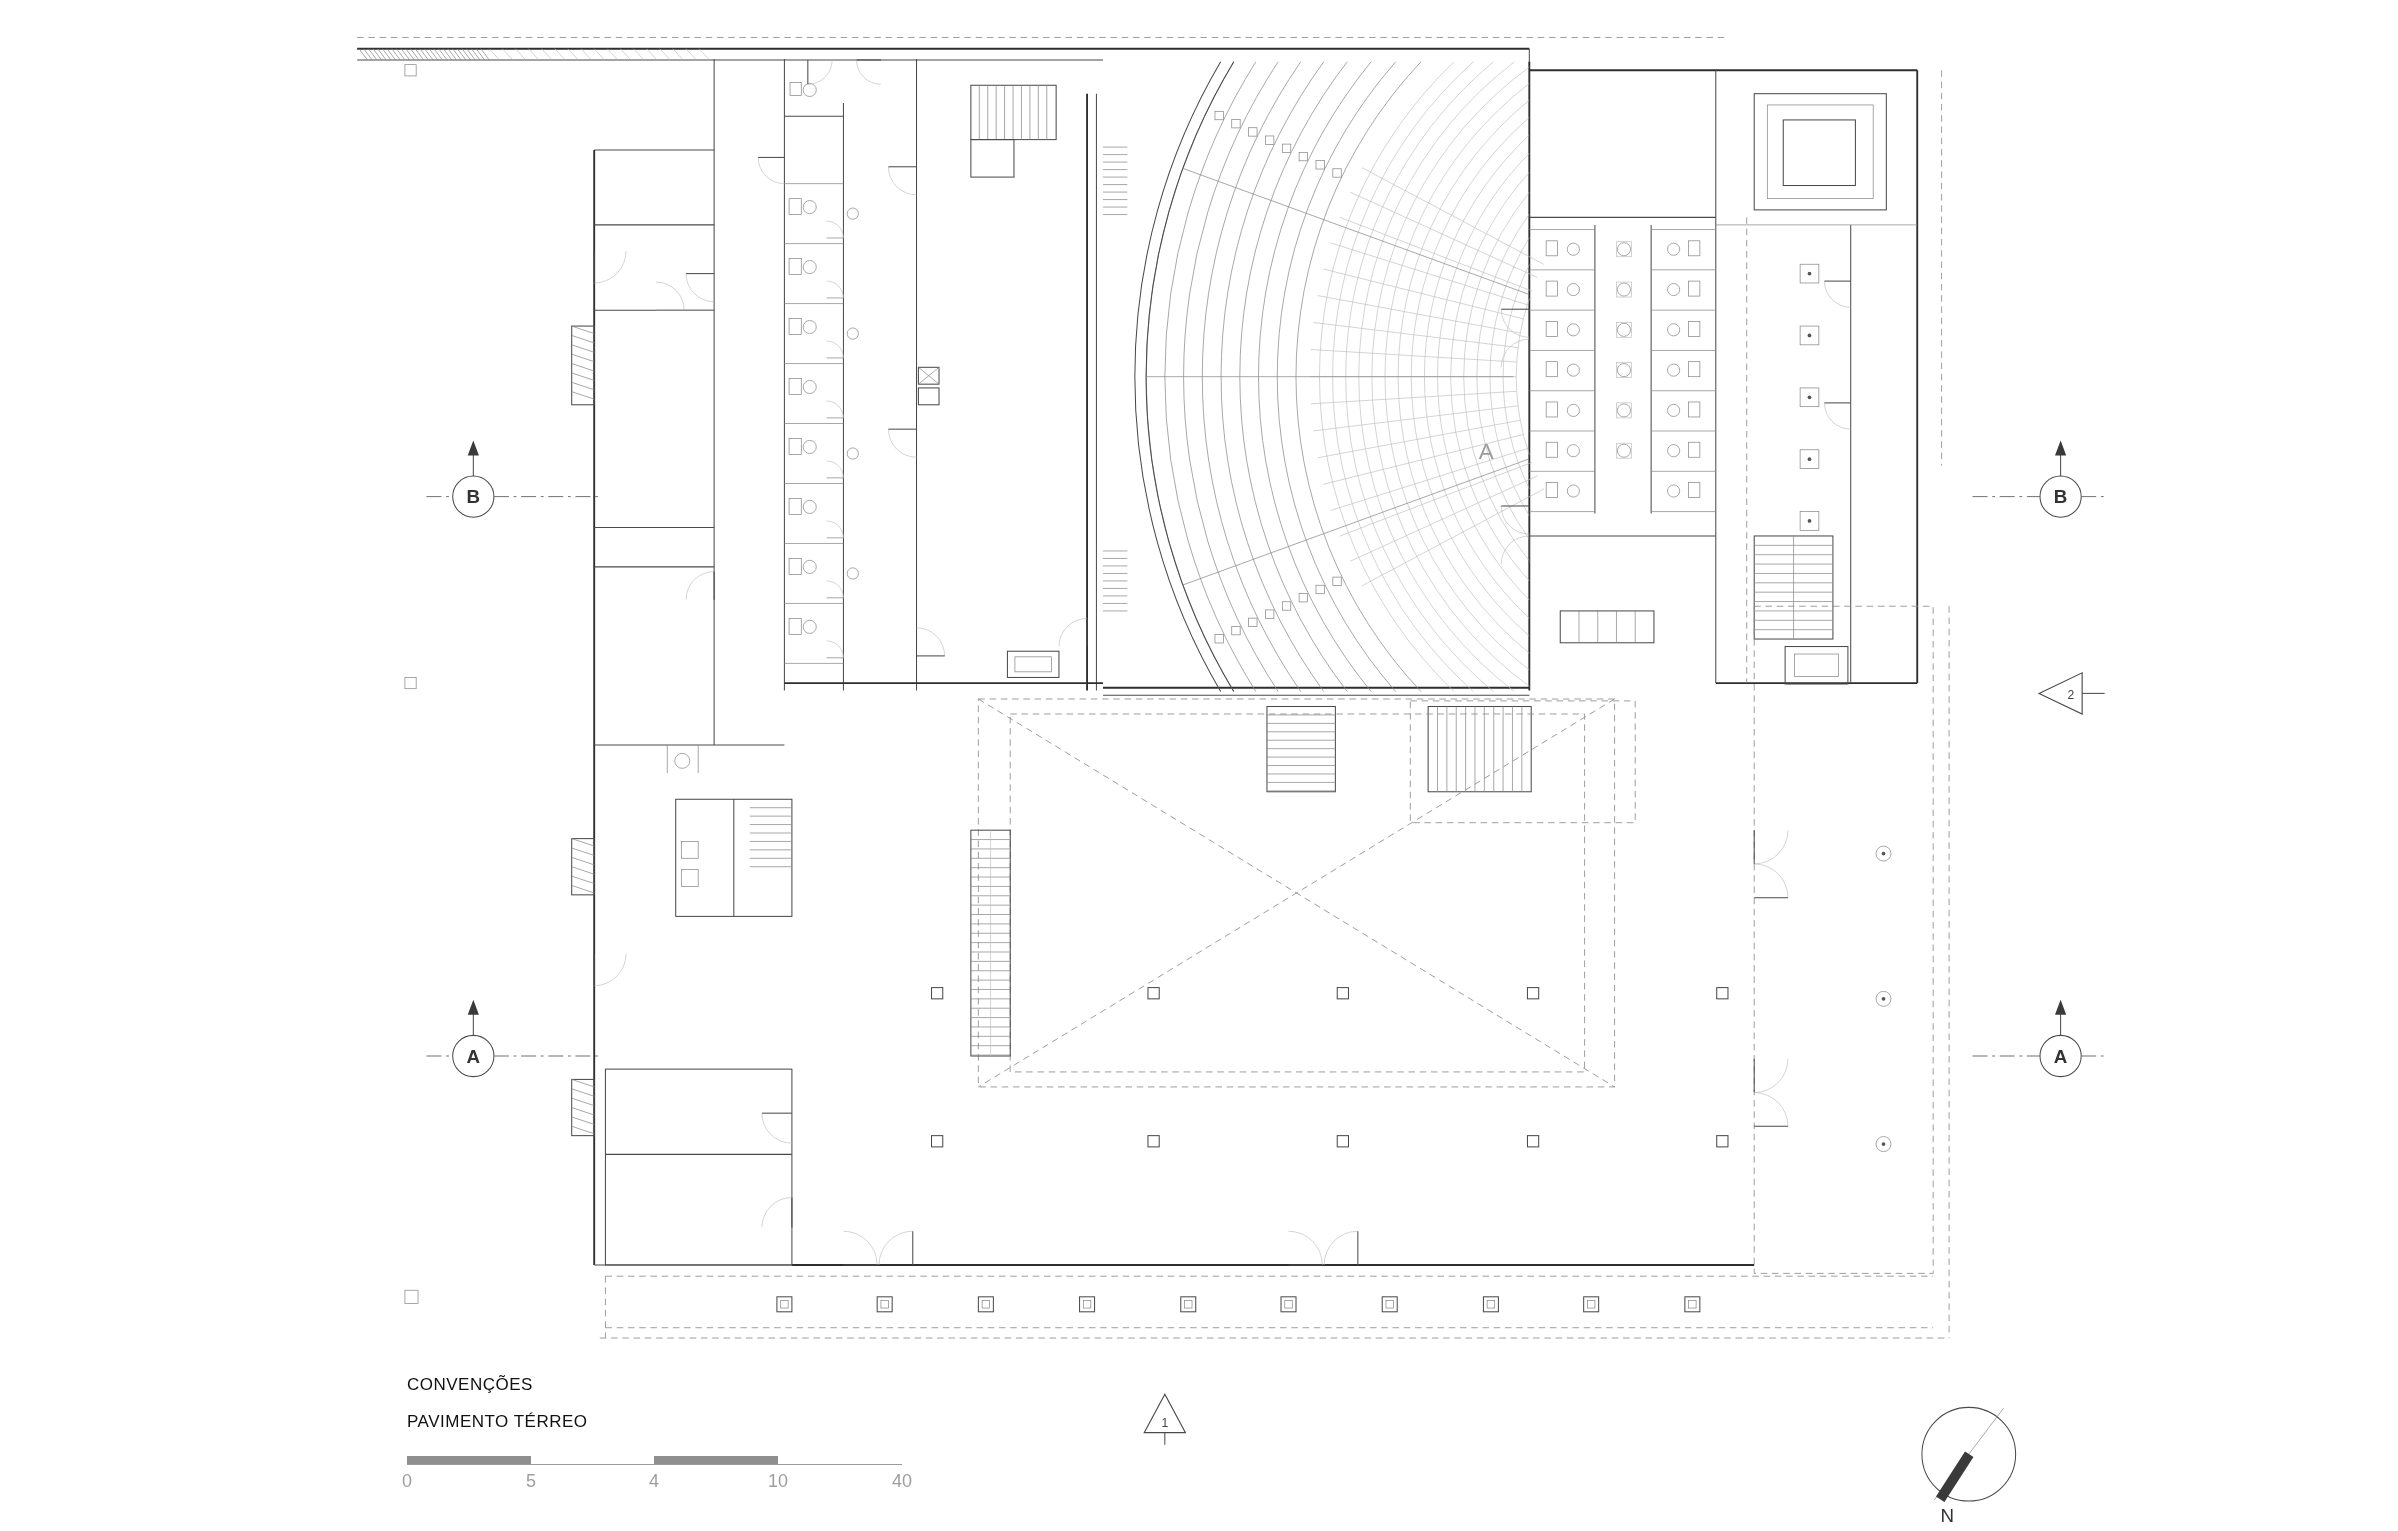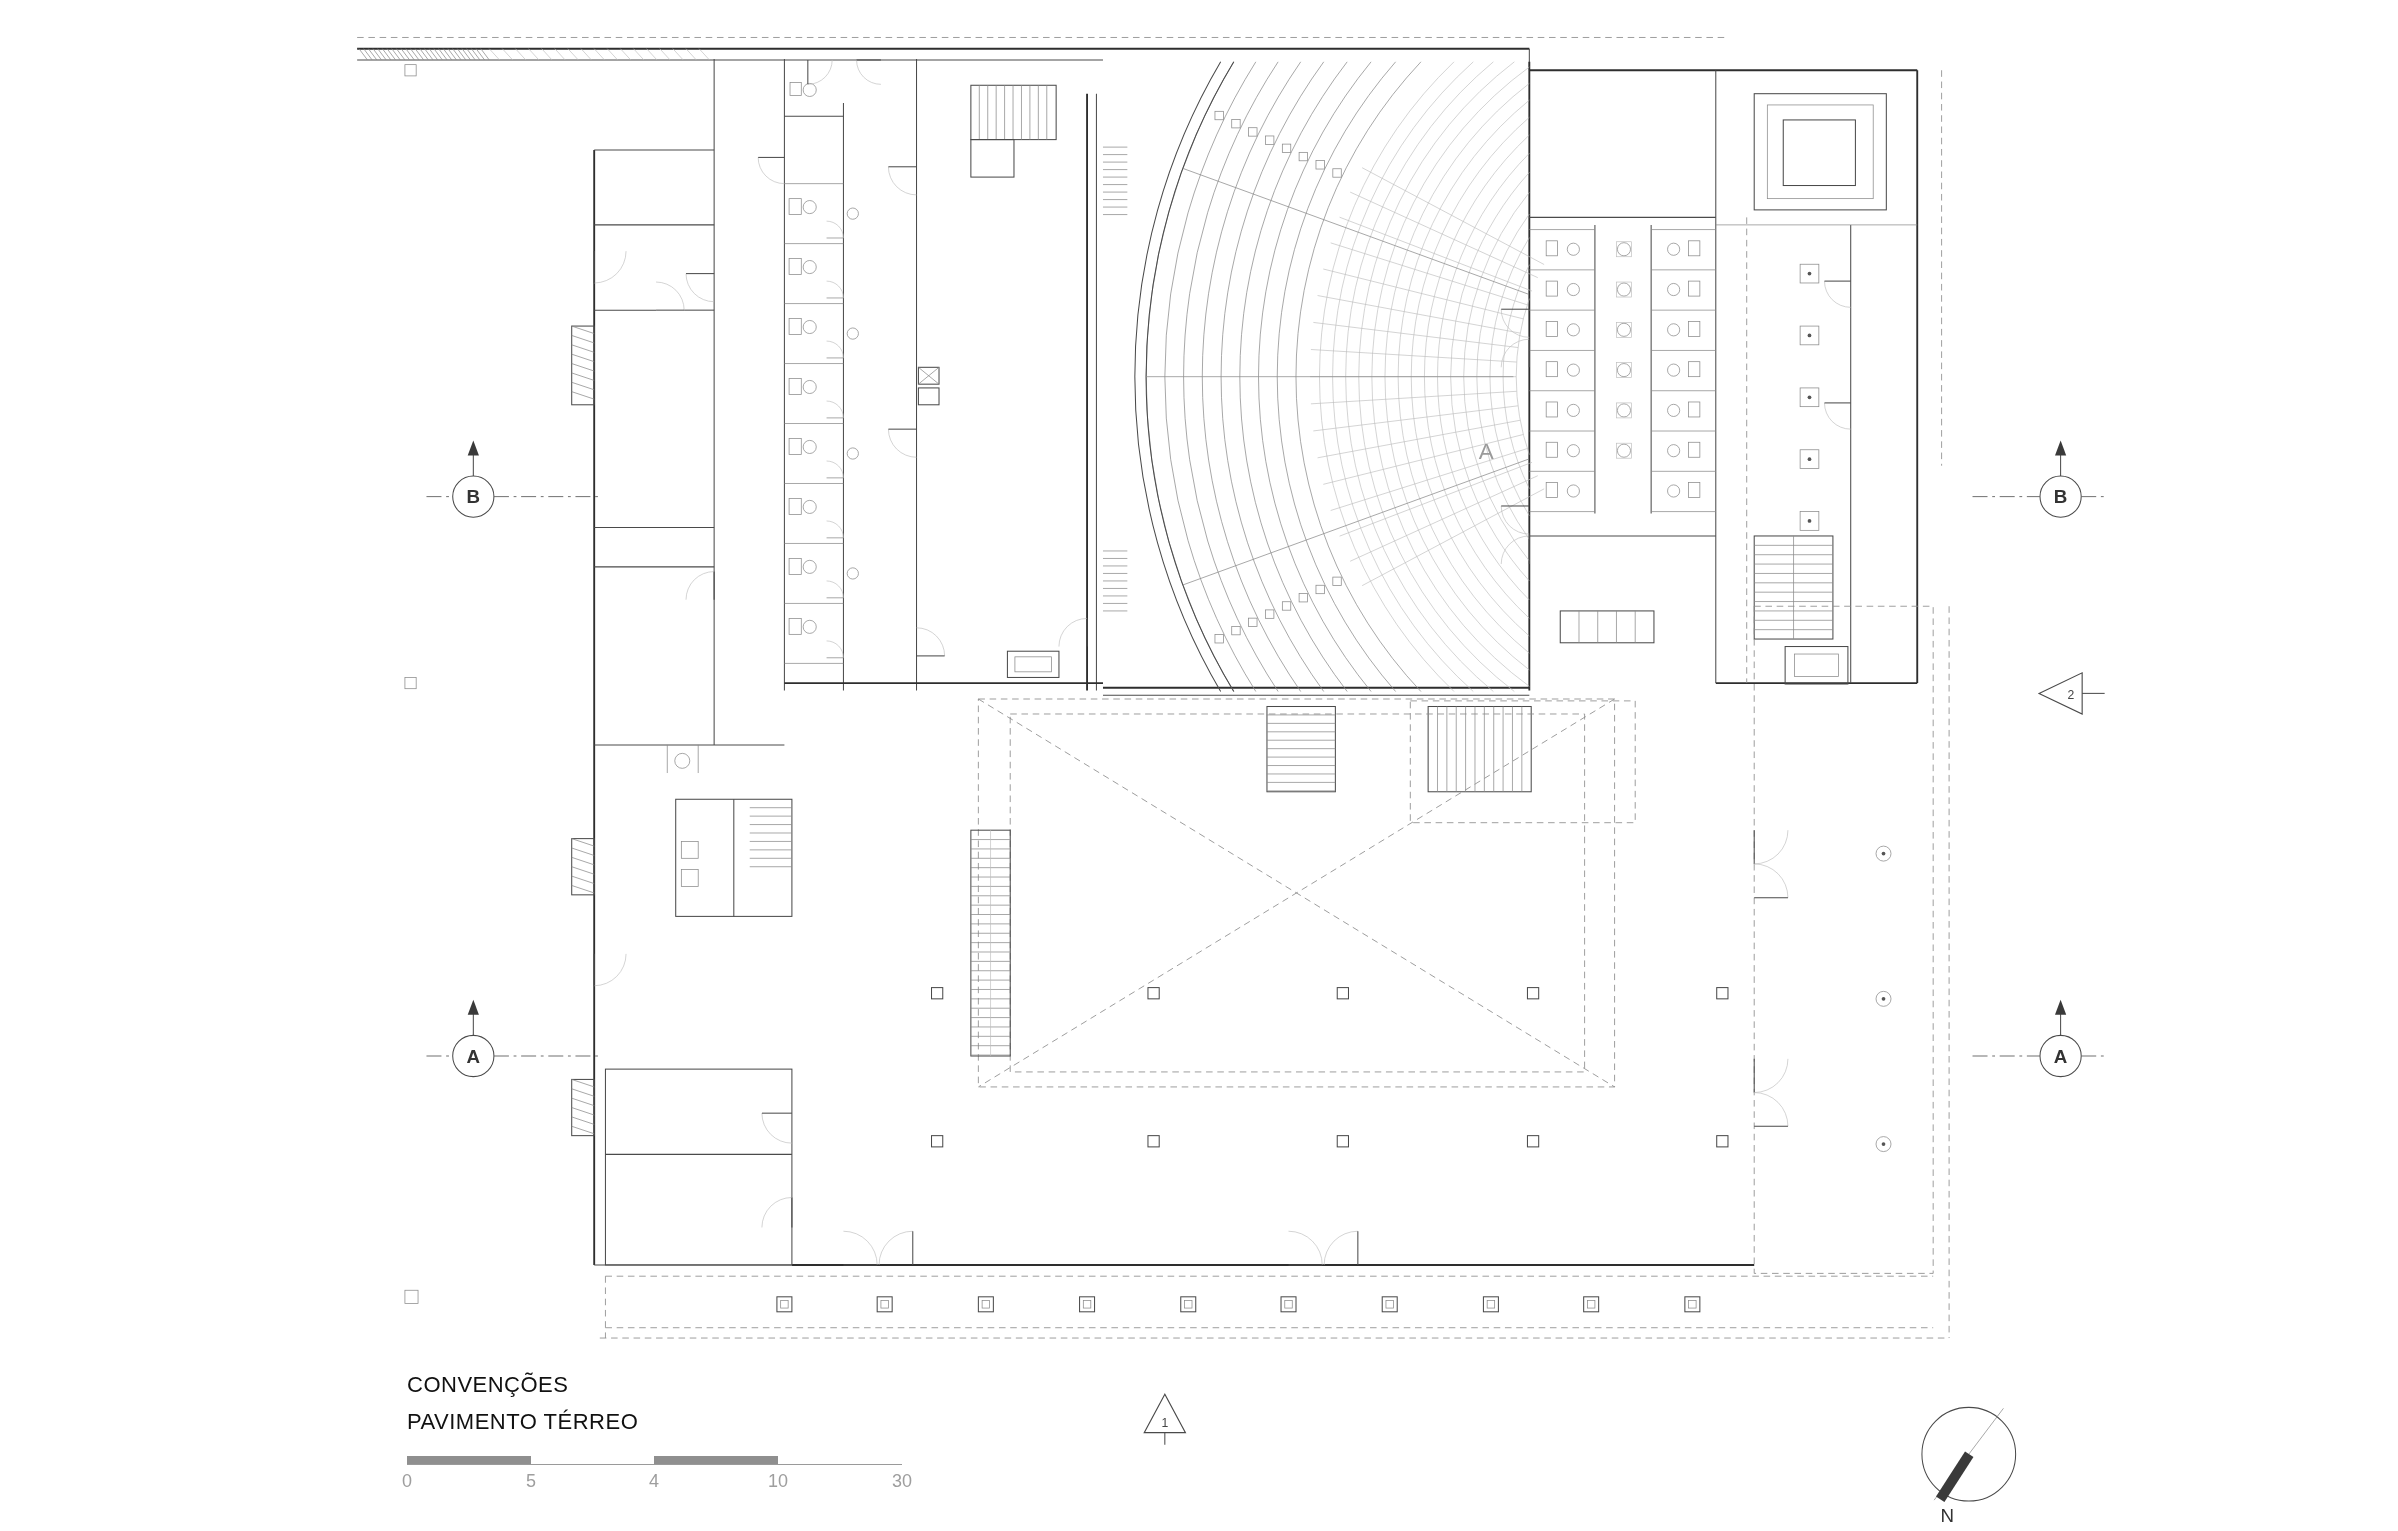--- a/index.html
+++ b/index.html
@@ -22,7 +22,7 @@
   .t-north{font-size:20px;fill:#333;text-anchor:middle;}
   
   .legend{position:absolute;left:407px;top:1366px;color:#111;}
-  .legend-title{font-size:22px;line-height:37px;letter-spacing:0.5px;}
+  .legend-title{font-size:17px;line-height:37px;letter-spacing:0.5px;}
   .scalebar{position:absolute;left:407px;top:1456px;width:495px;height:37px;}
   .sb-seg{position:absolute;top:0;width:124px;height:8.4px;}
   .sb-fill{background:#8f8f8f;}

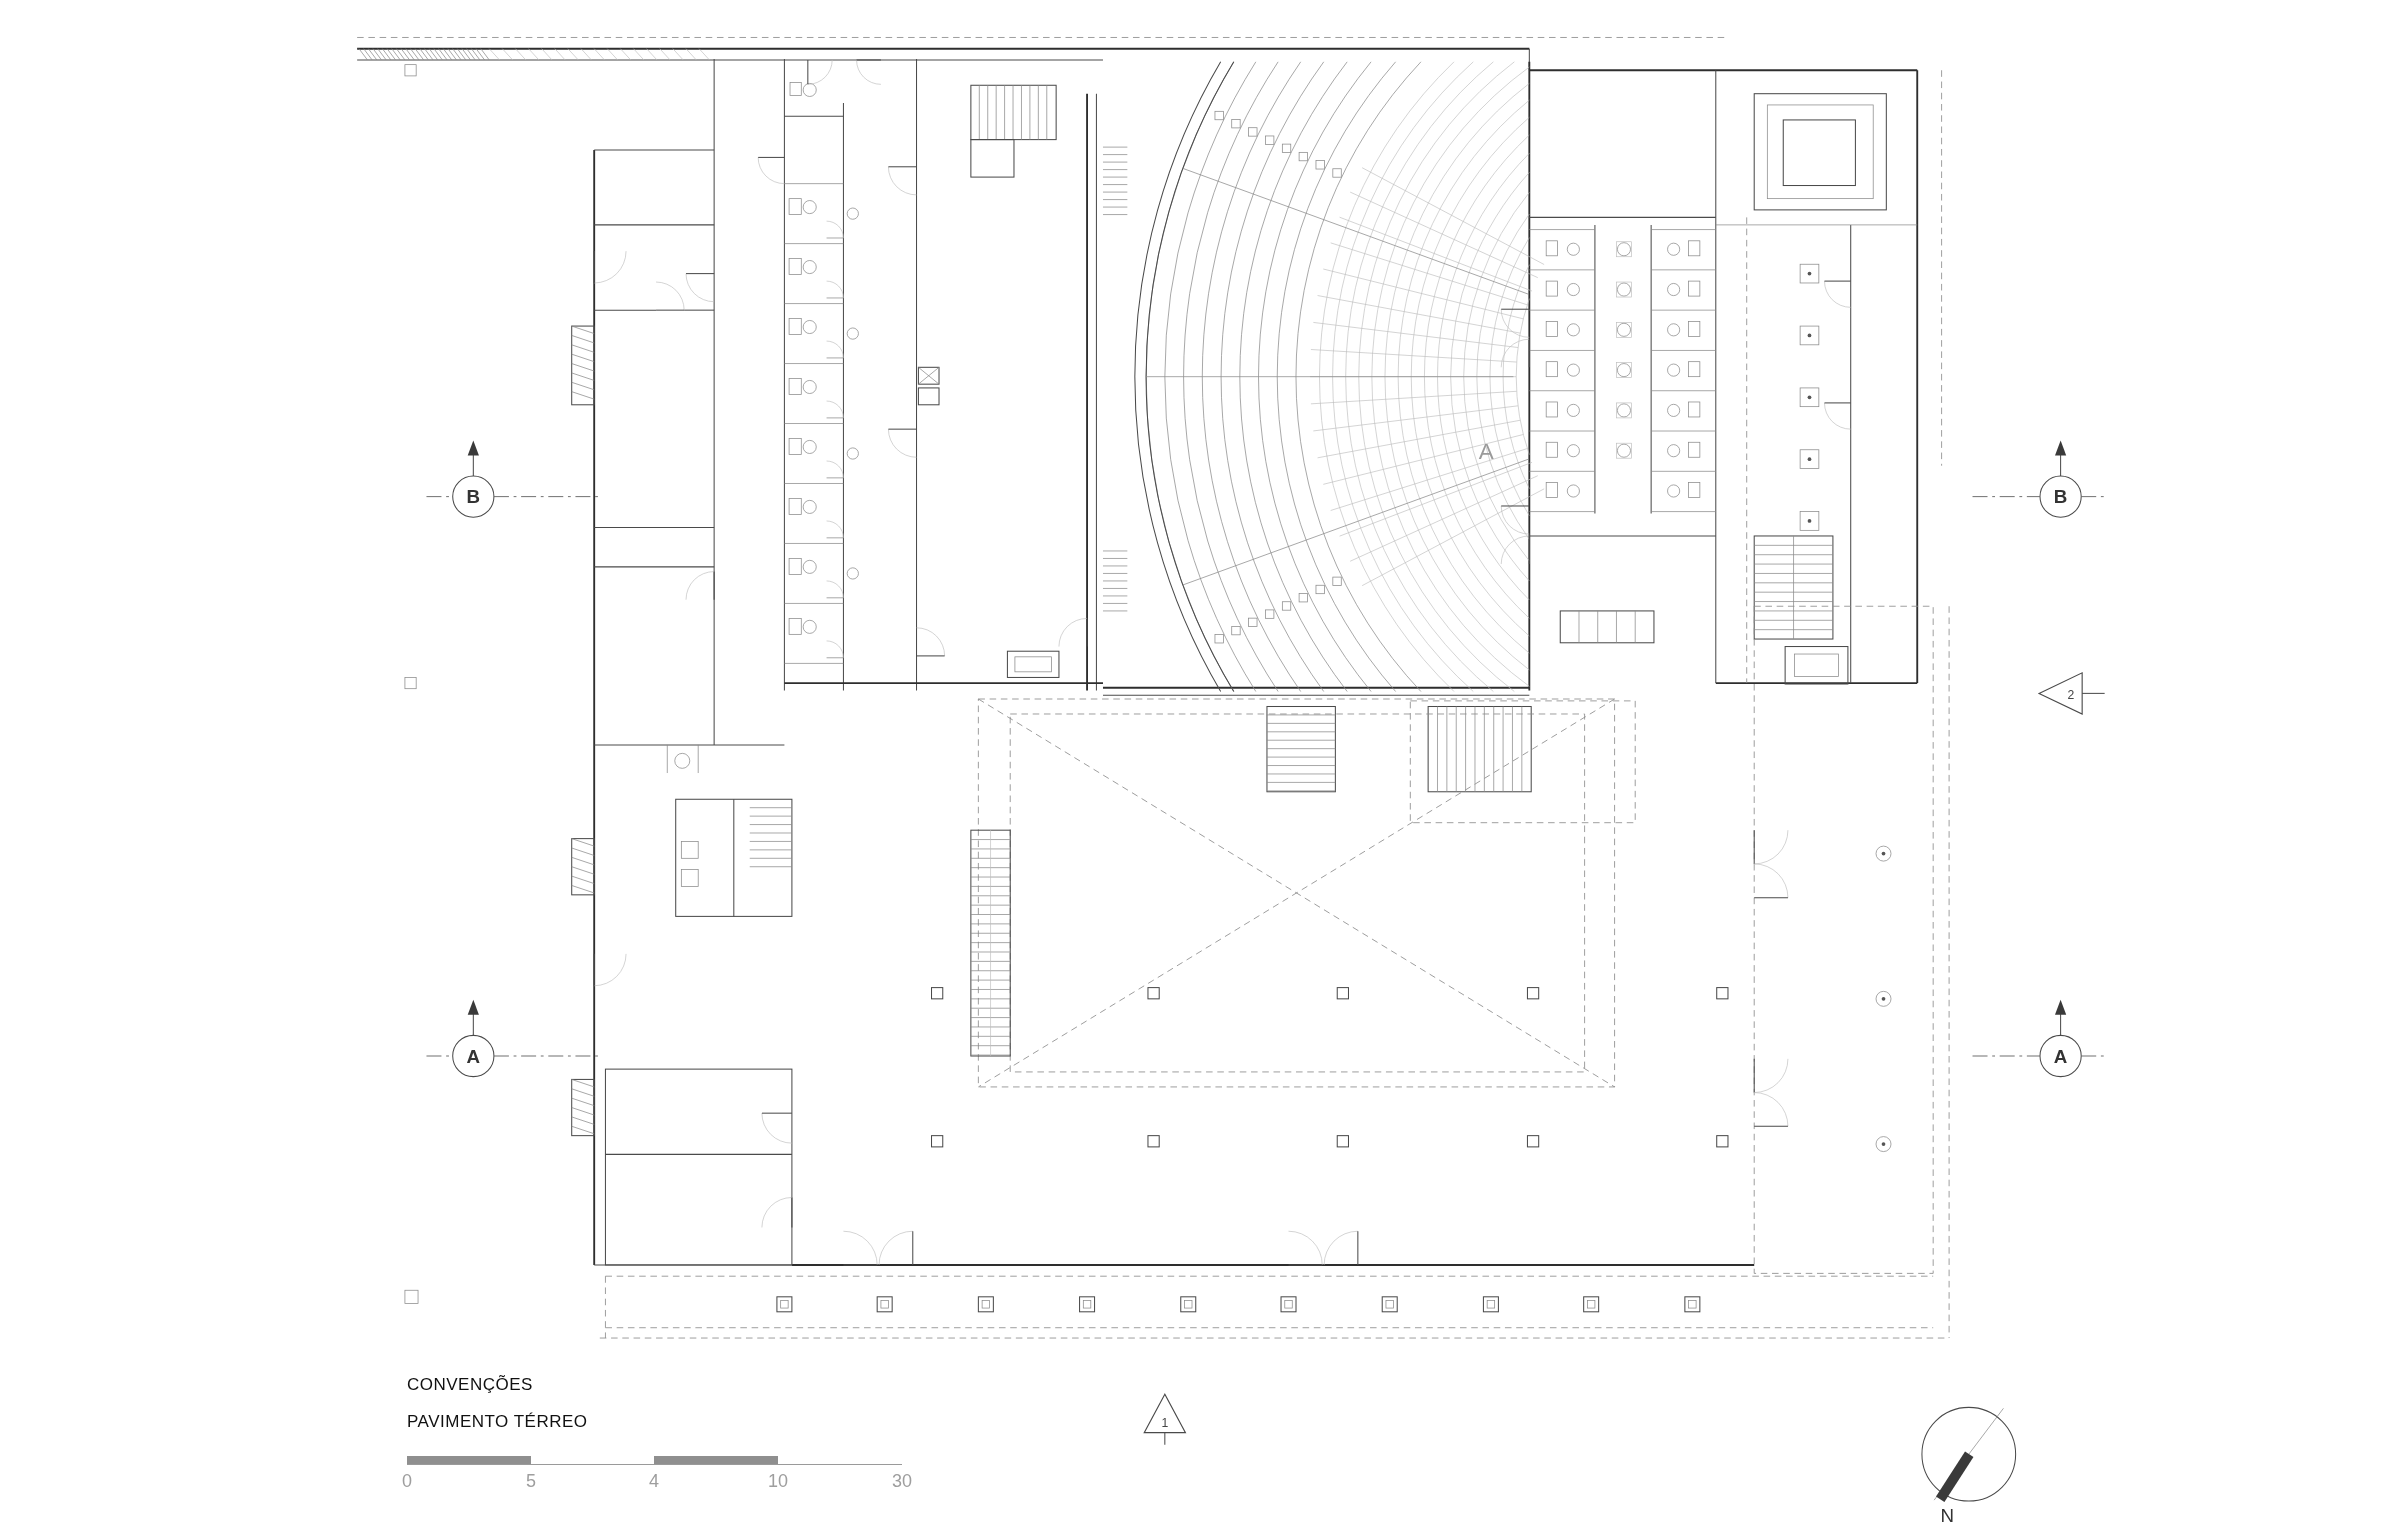--- a/index.html
+++ b/index.html
@@ -616,7 +616,7 @@
     <span class="sb-num" style="left:124px">5</span>
     <span class="sb-num" style="left:247px">4</span>
     <span class="sb-num" style="left:371px">10</span>
-    <span class="sb-num" style="left:495px">30</span>
+    <span class="sb-num" style="left:495px">40</span>
   </div>
 </div>
 

